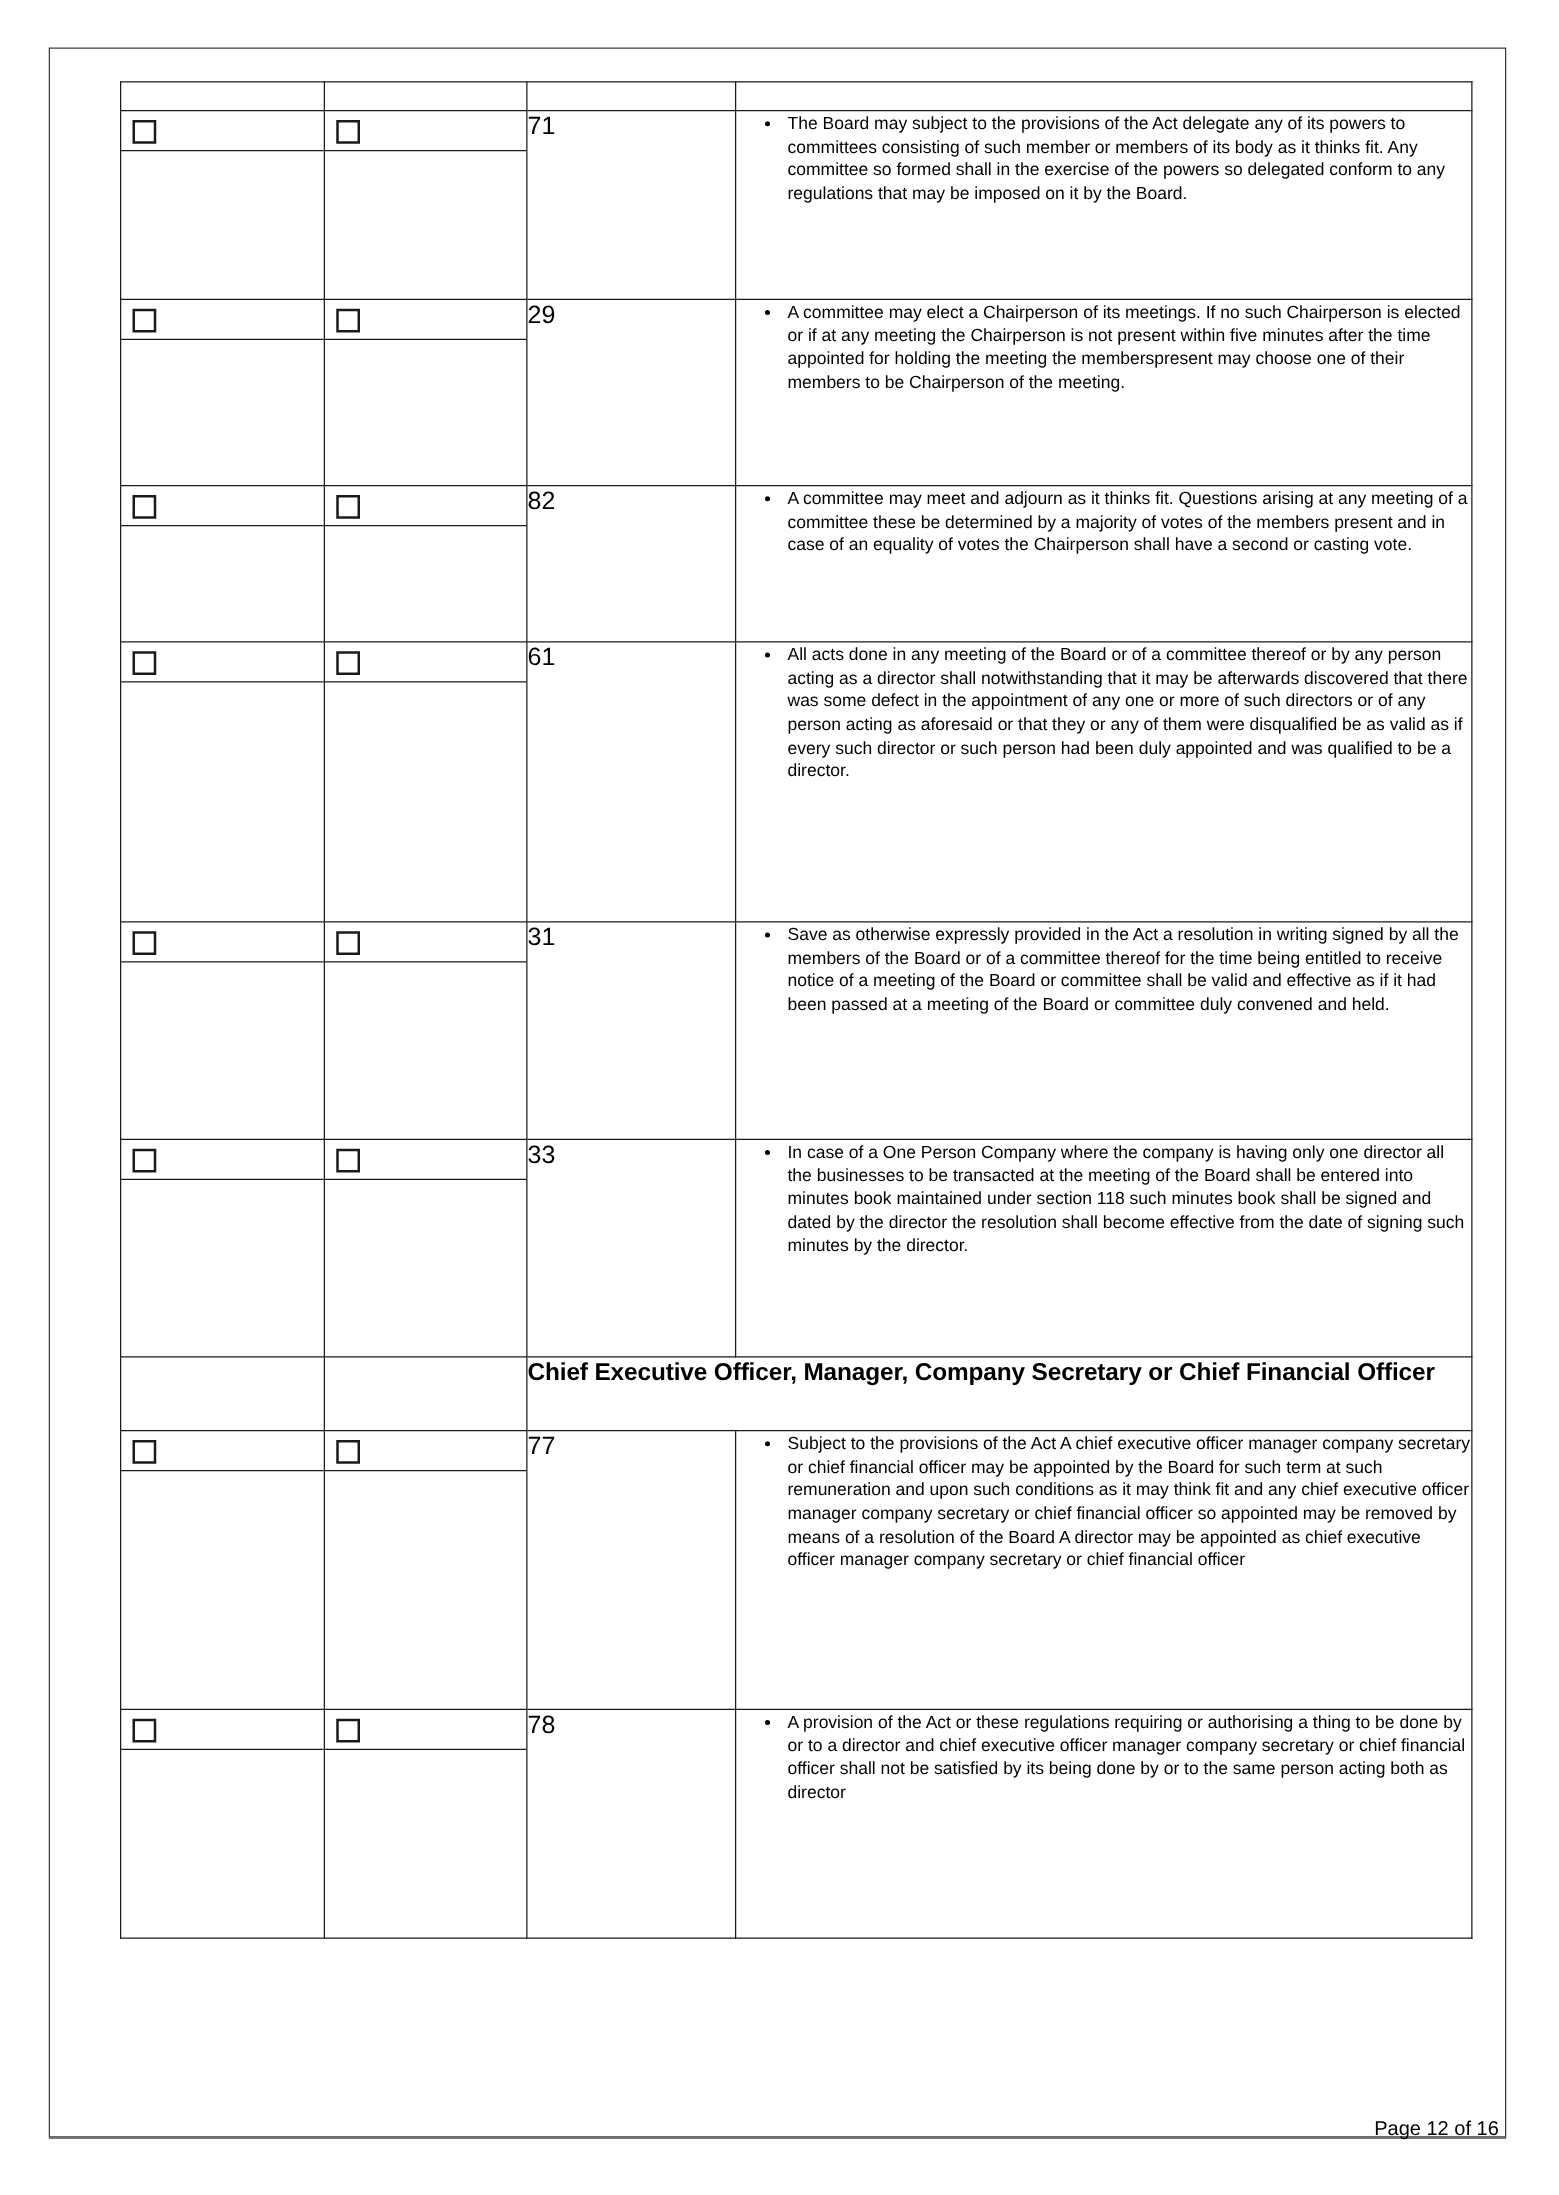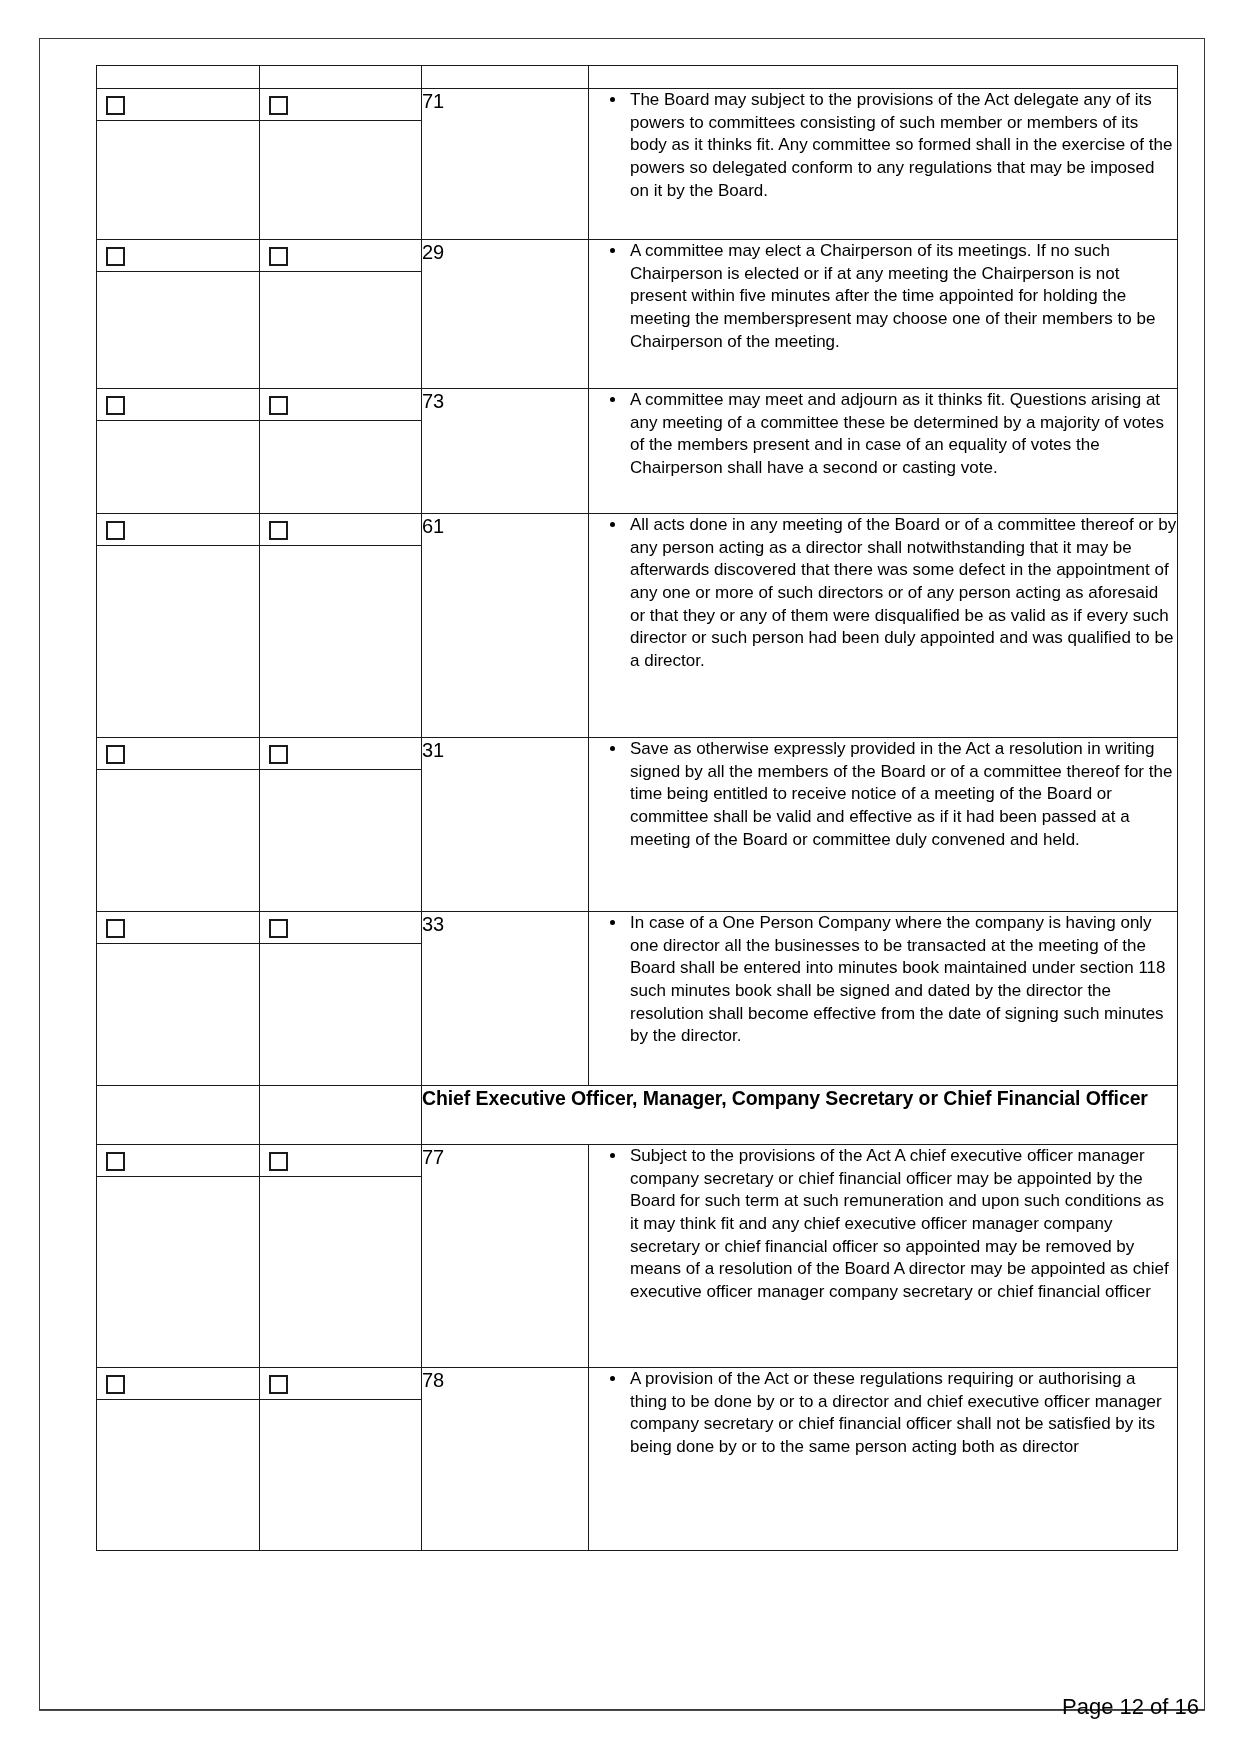--- a/index.html
+++ b/index.html
@@ -83,7 +83,7 @@
   
   .text-cell {
     padding: 7px 8px 9px 8px;
-    font-size: 17px;
+    font-size: 14px;
     line-height: 1.335;
     border-radius: 12px;
   }

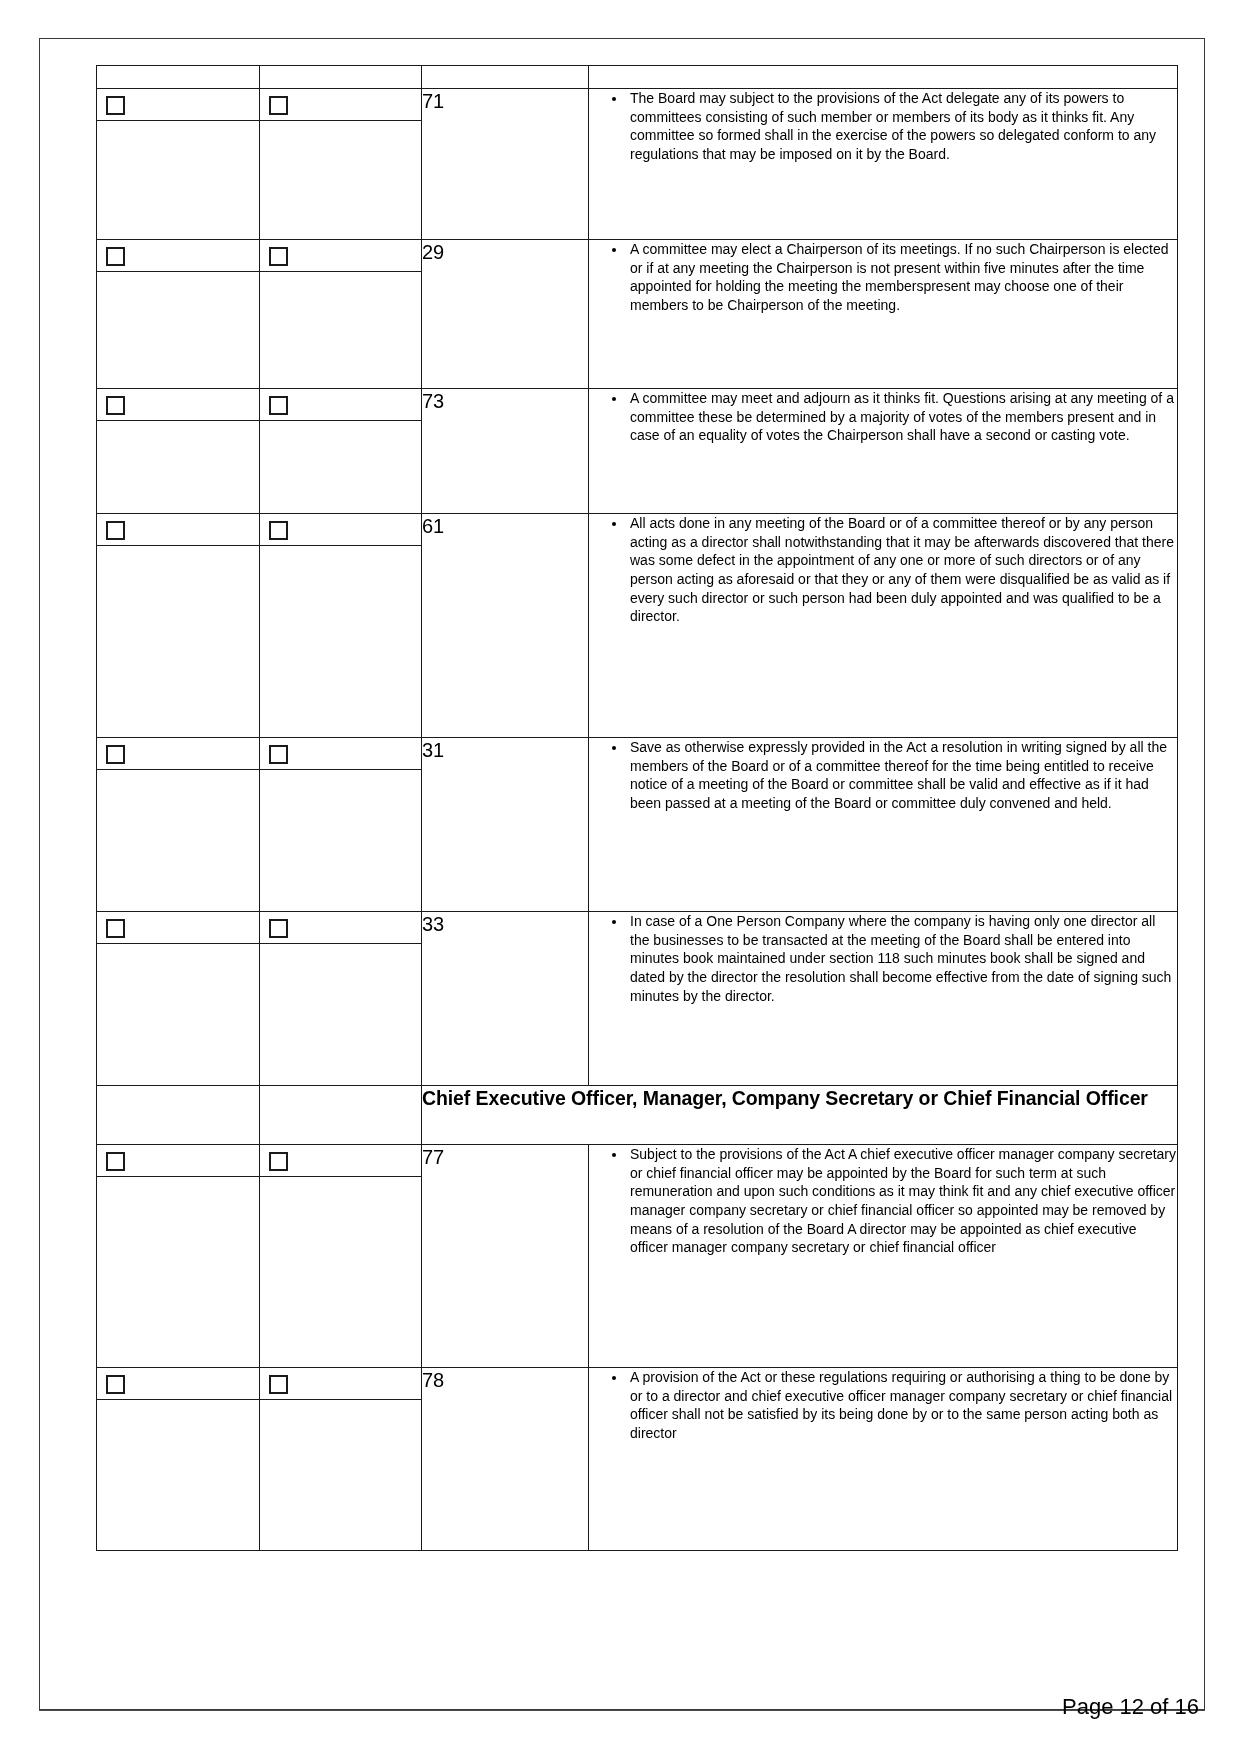--- a/index.html
+++ b/index.html
@@ -205,7 +205,7 @@
             <span class="checkbox"></span>
           </div>
         </td>
-        <td class="num-cell">73</td>
+        <td class="num-cell">82</td>
         <td class="text-cell">
           <ul>
             <li>A committee may meet and adjourn as it thinks fit. Questions arising at any meeting of a committee these be determined by a majority of votes of the members present and in case of an equality of votes the Chairperson shall have a second or casting vote.</li>

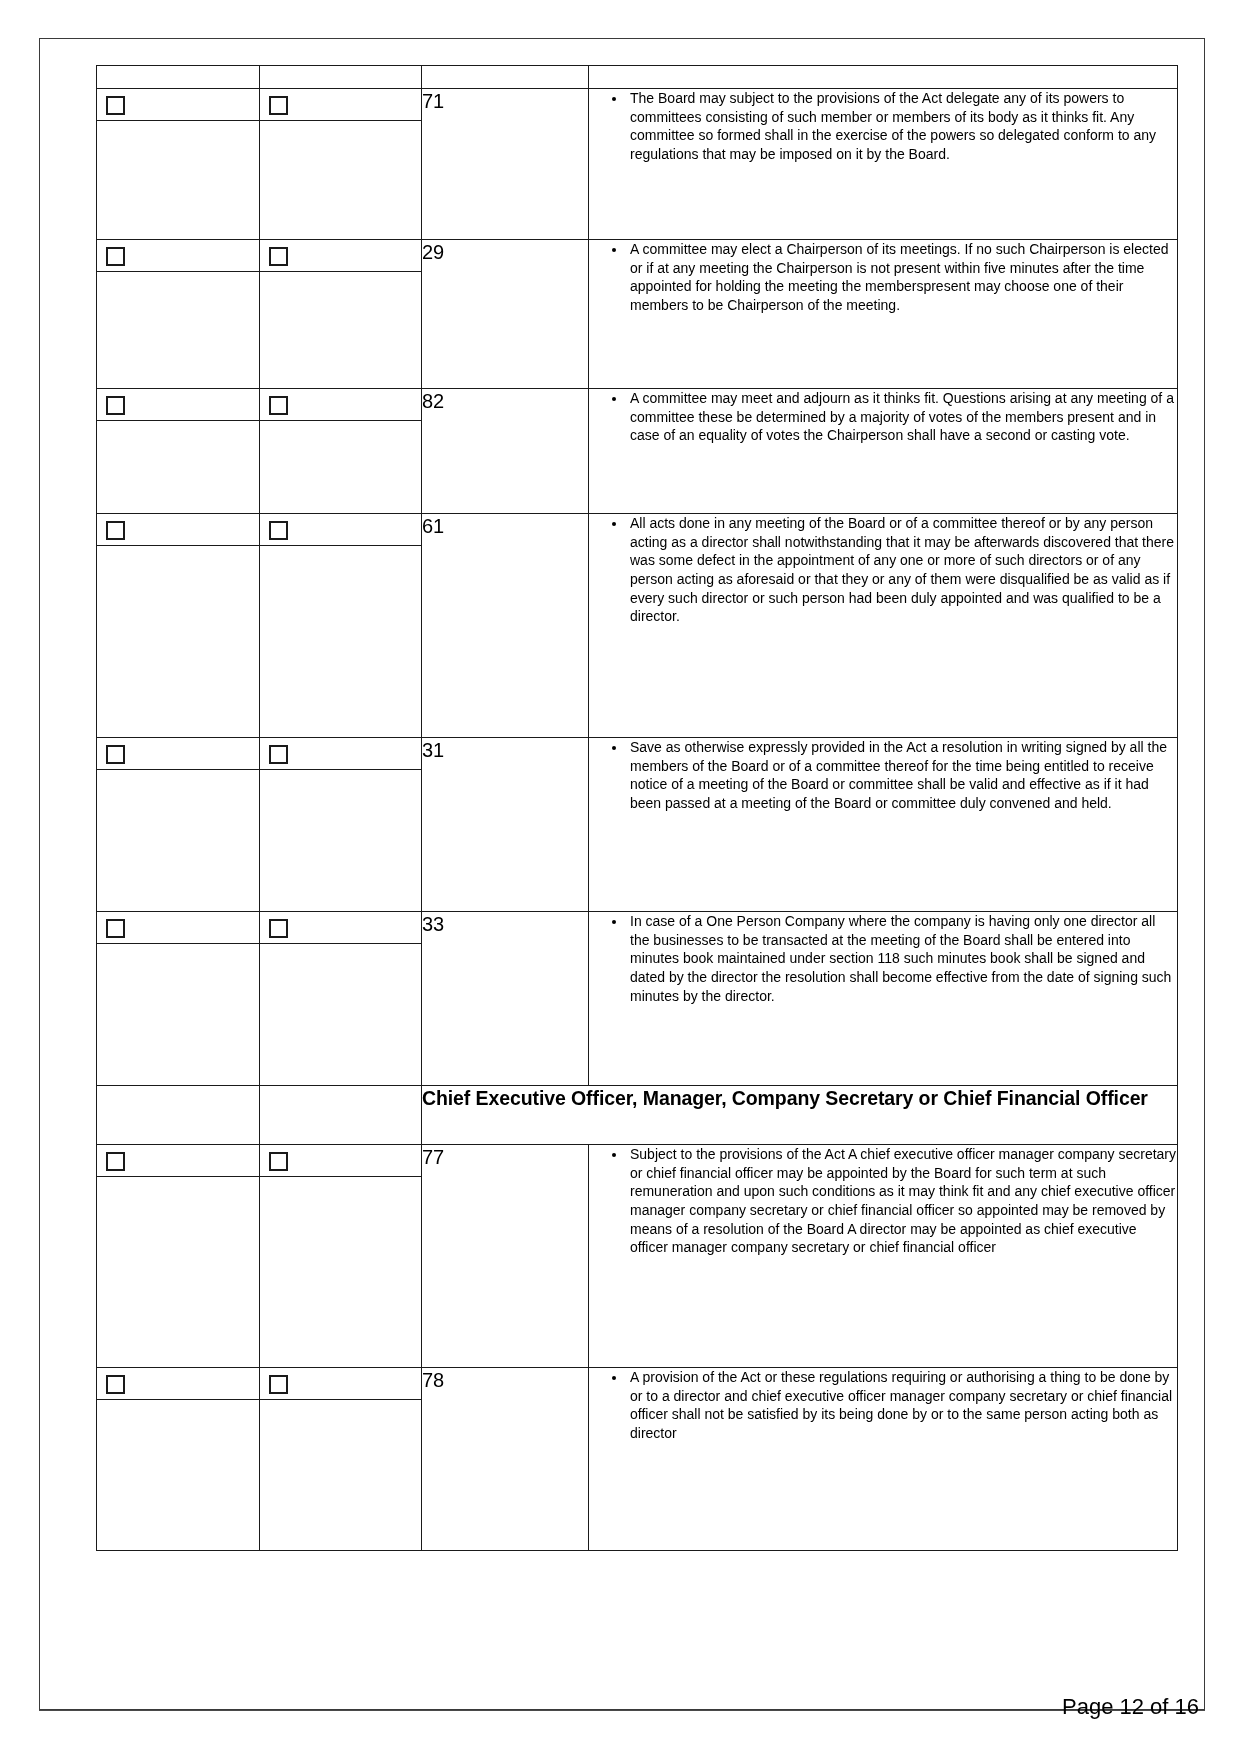--- a/index.html
+++ b/index.html
@@ -127,7 +127,7 @@
     position: absolute;
     right: 6px;
     top: 4px;
-    font-size: 22px;
+    font-size: 16px;
     color: #000000;
     background: transparent;
     line-height: 1.2;

